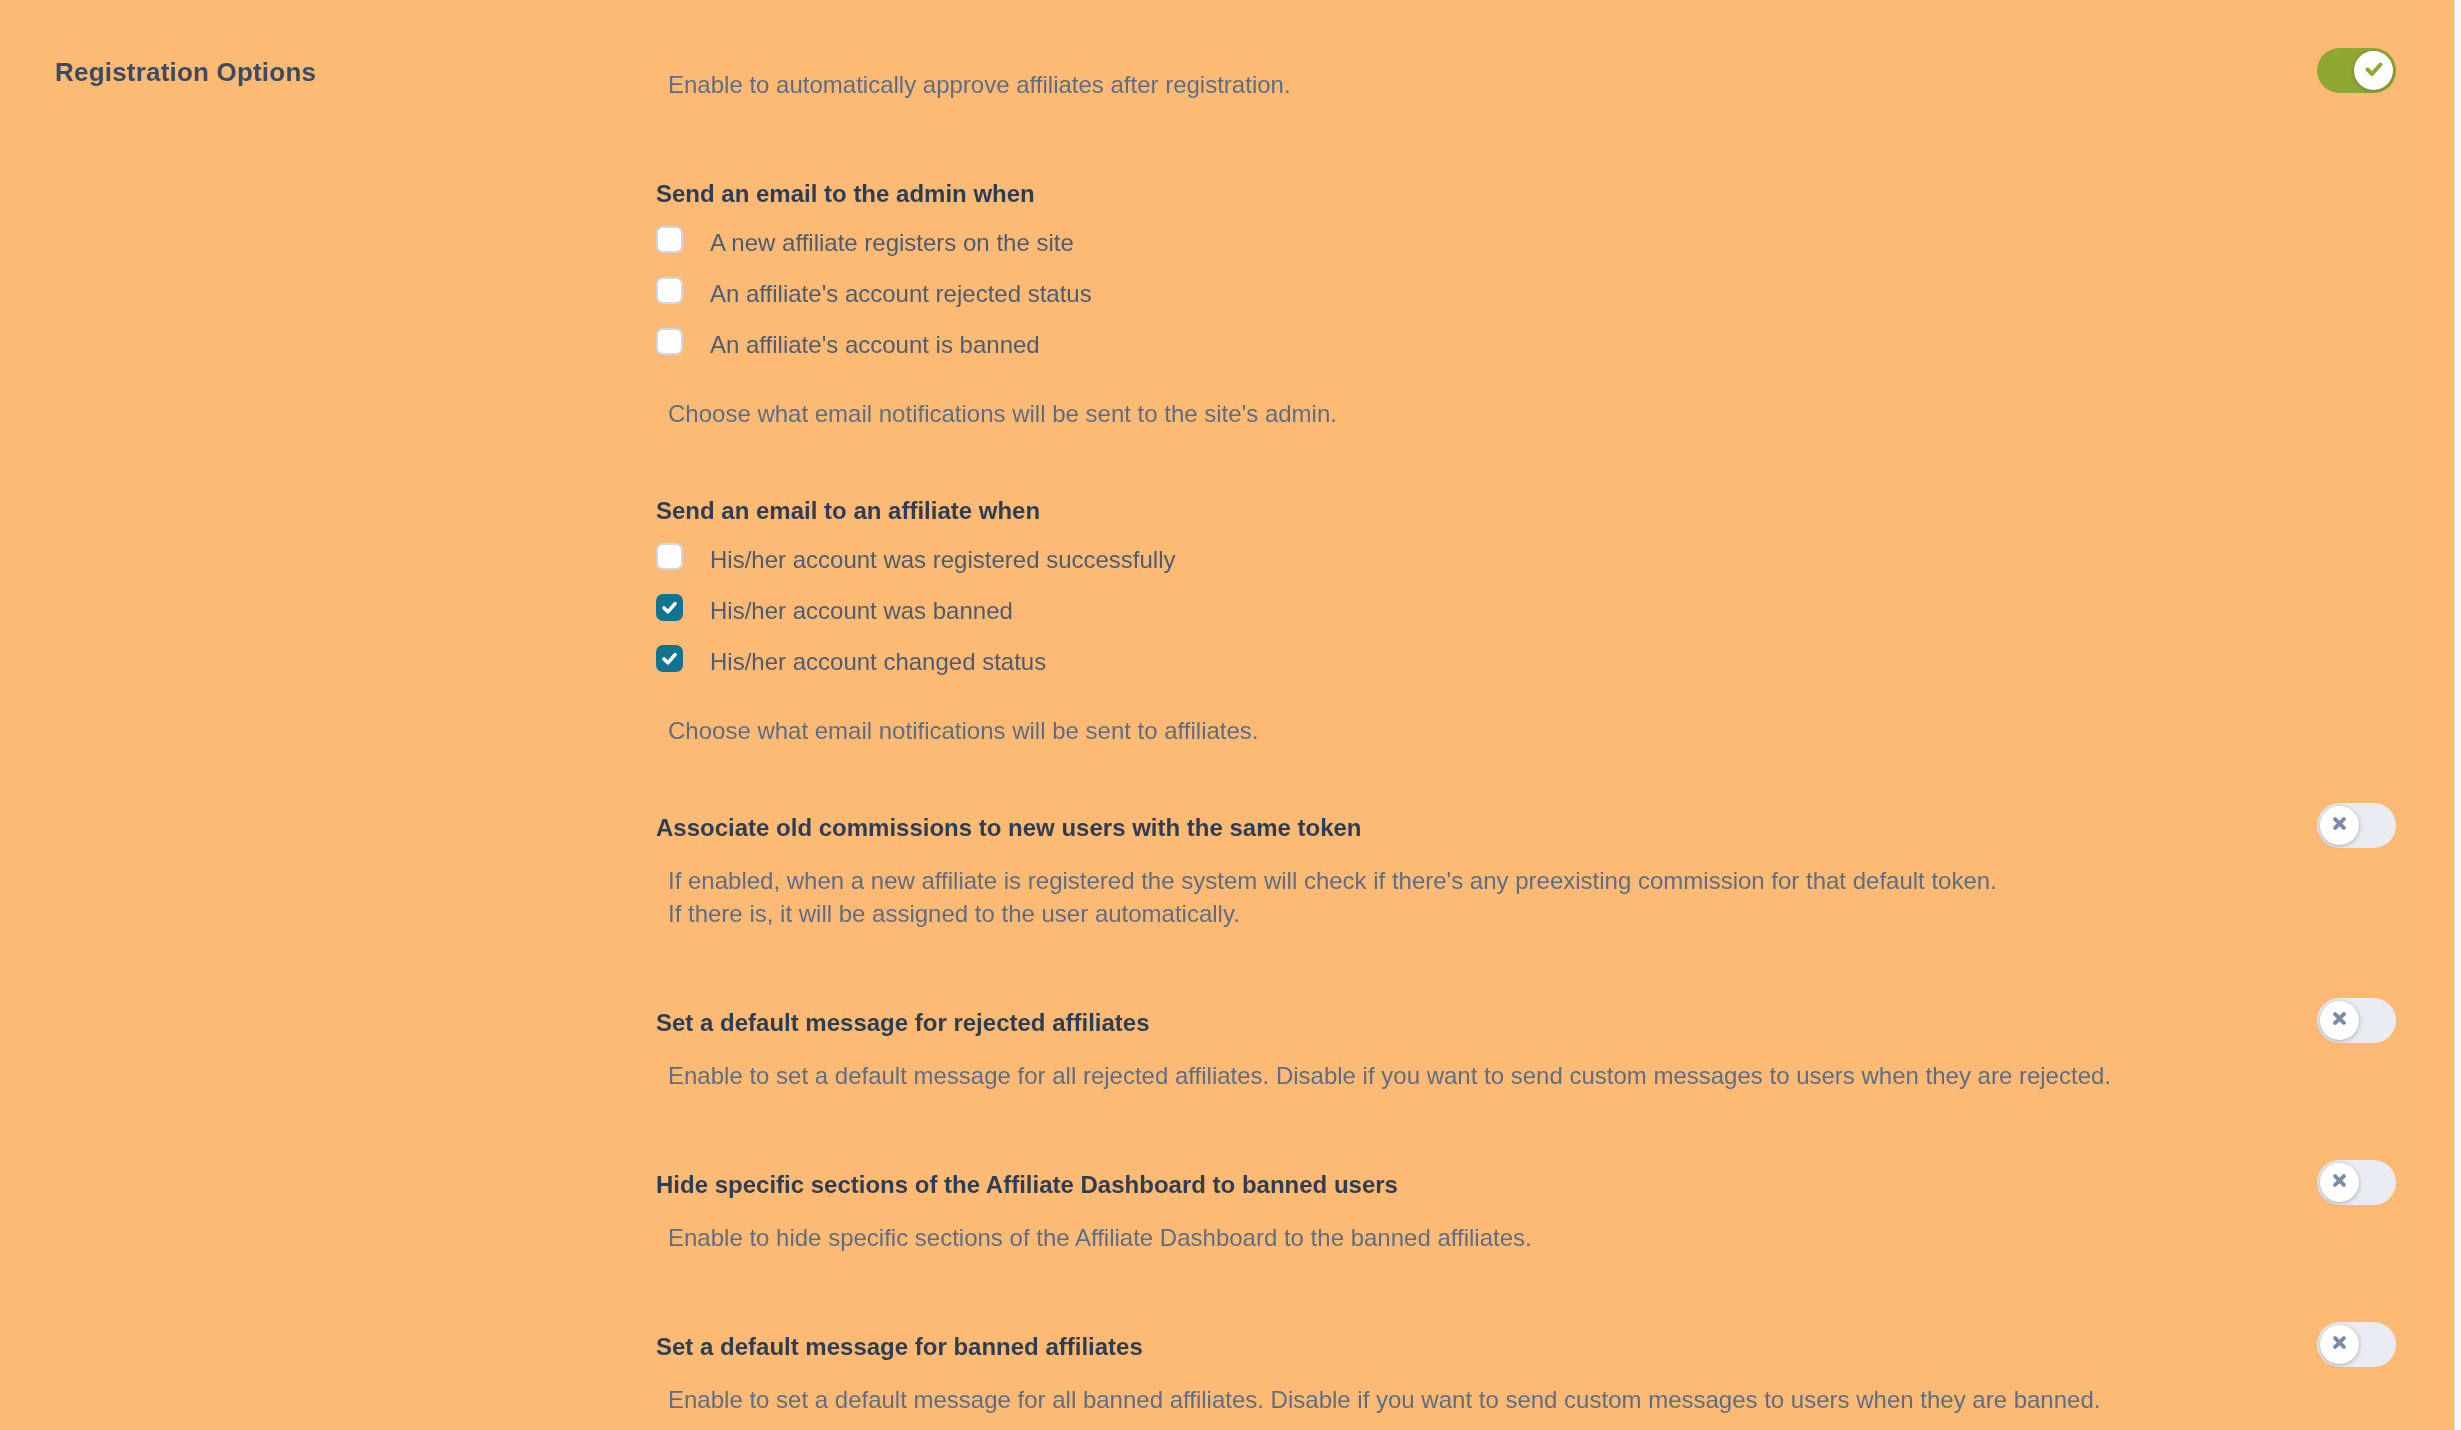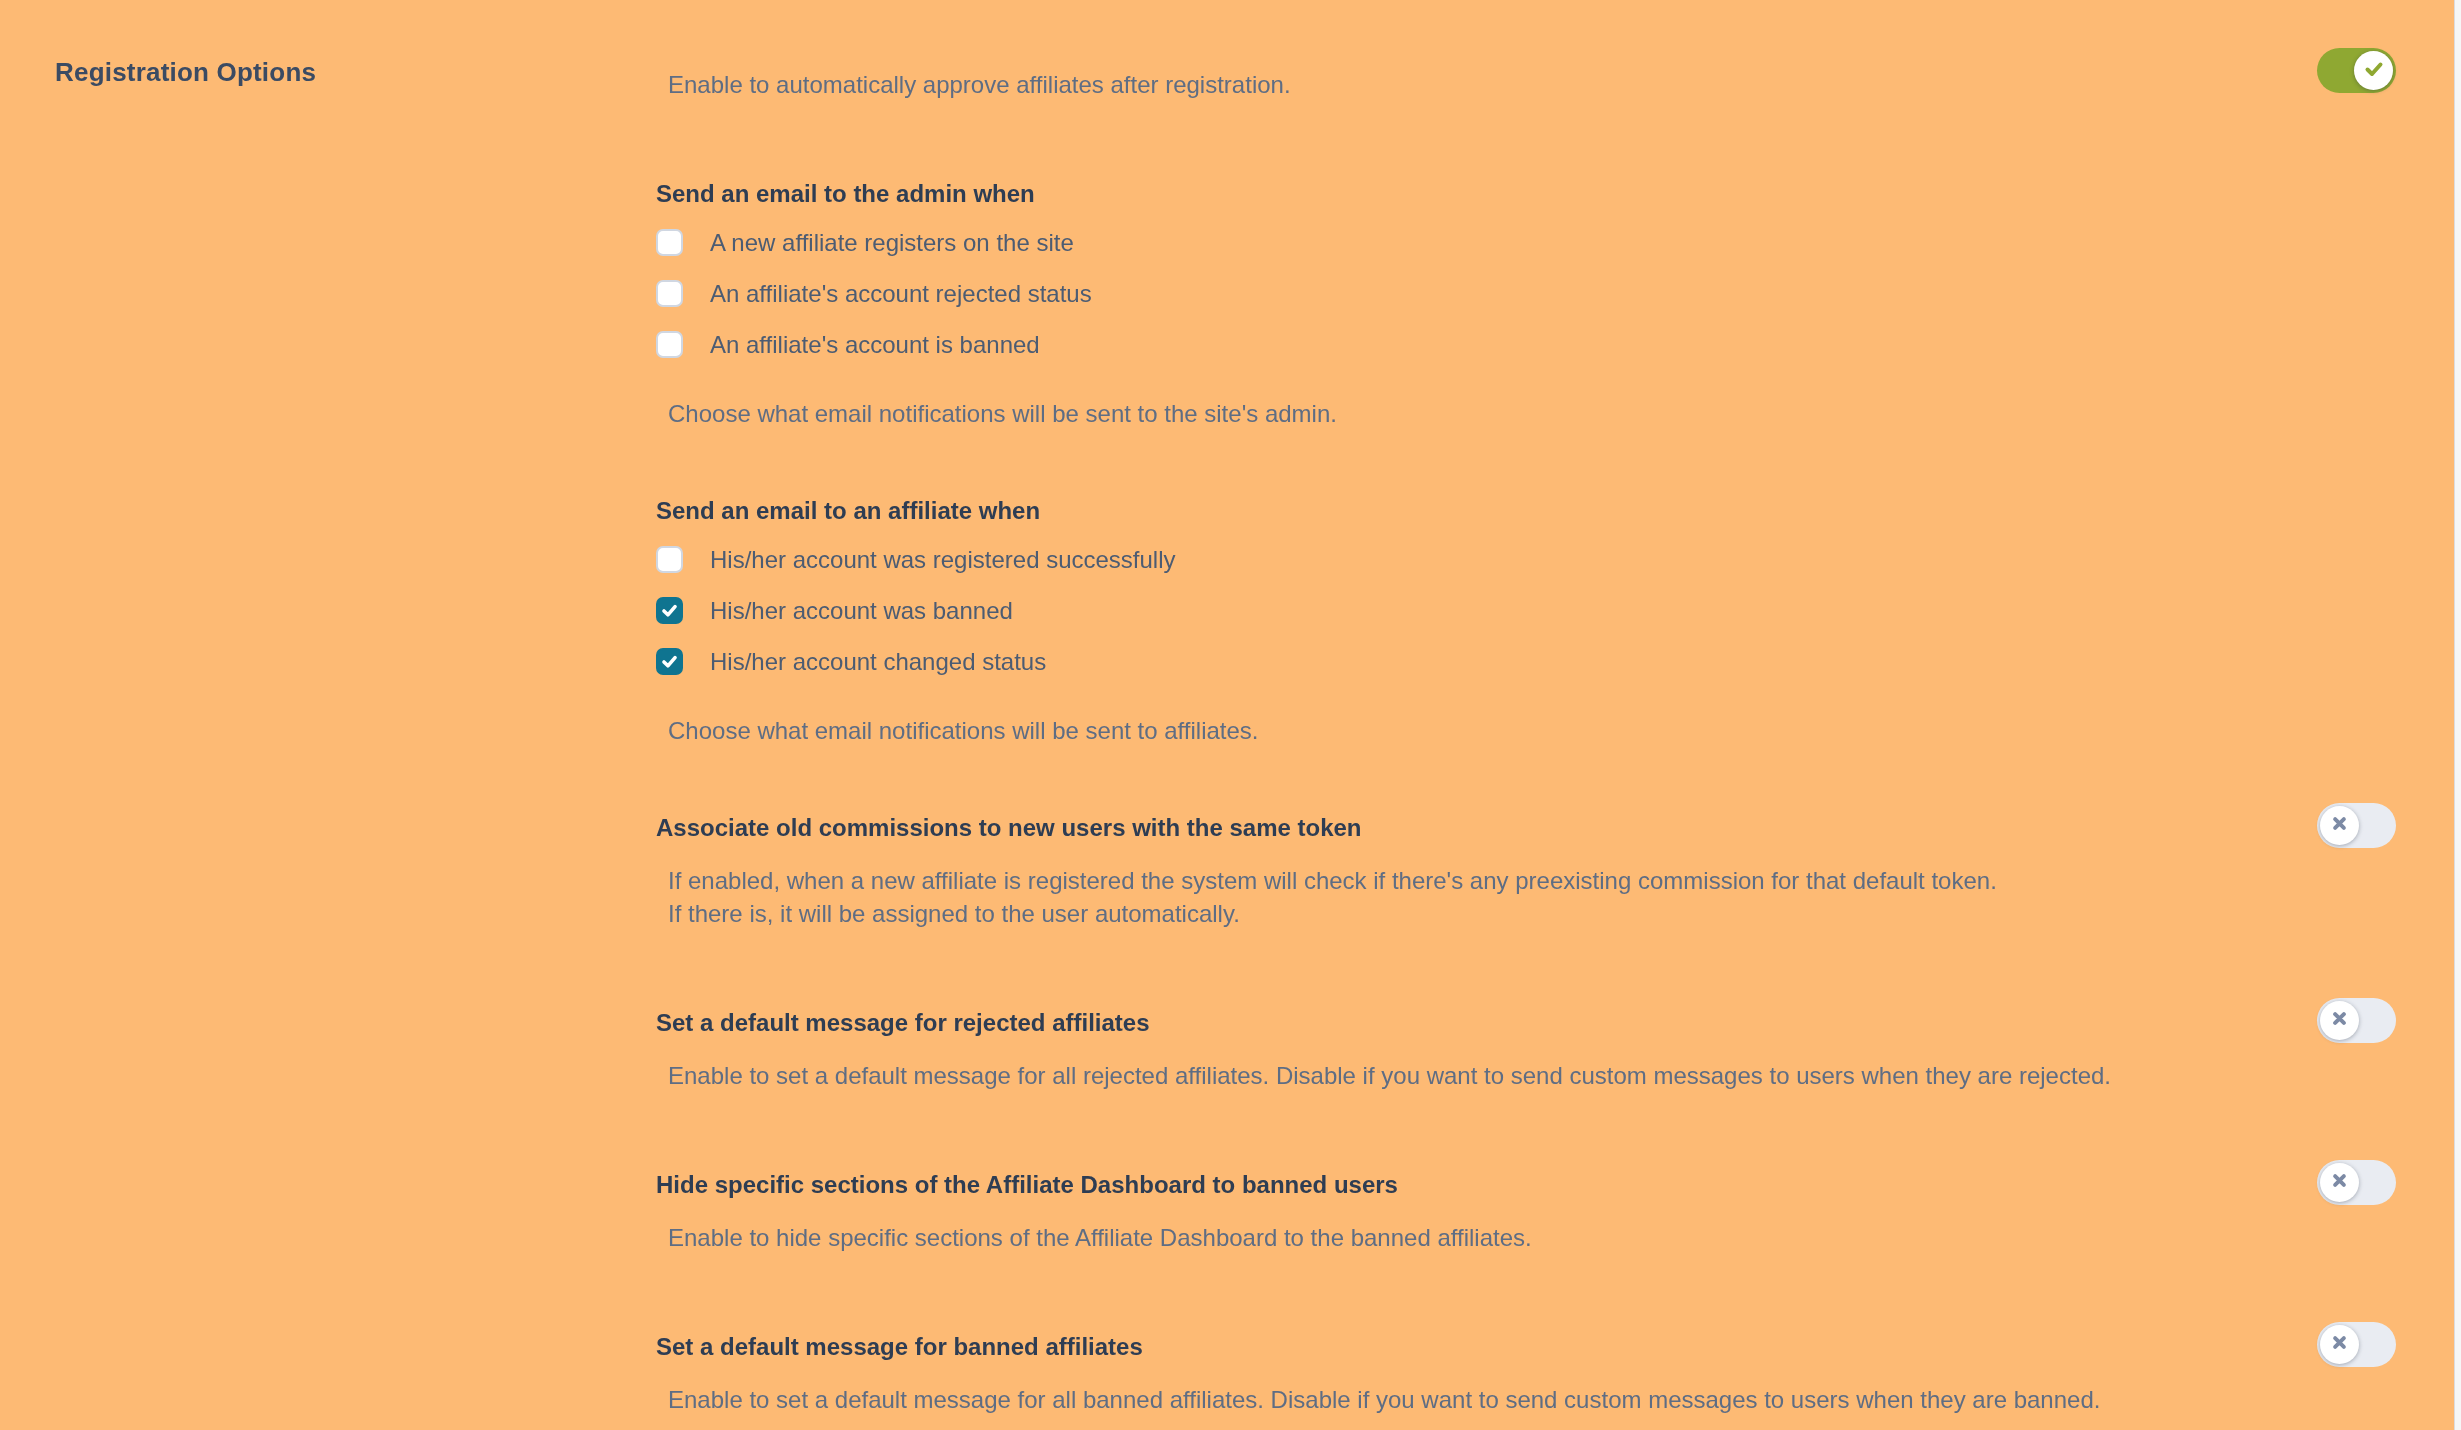--- a/index.html
+++ b/index.html
@@ -52,7 +52,6 @@
   
   .checkbox-row {
     display: flex;
-    align-items: center;
     height: 33px;
     margin-bottom: 18px;
     cursor: pointer;

